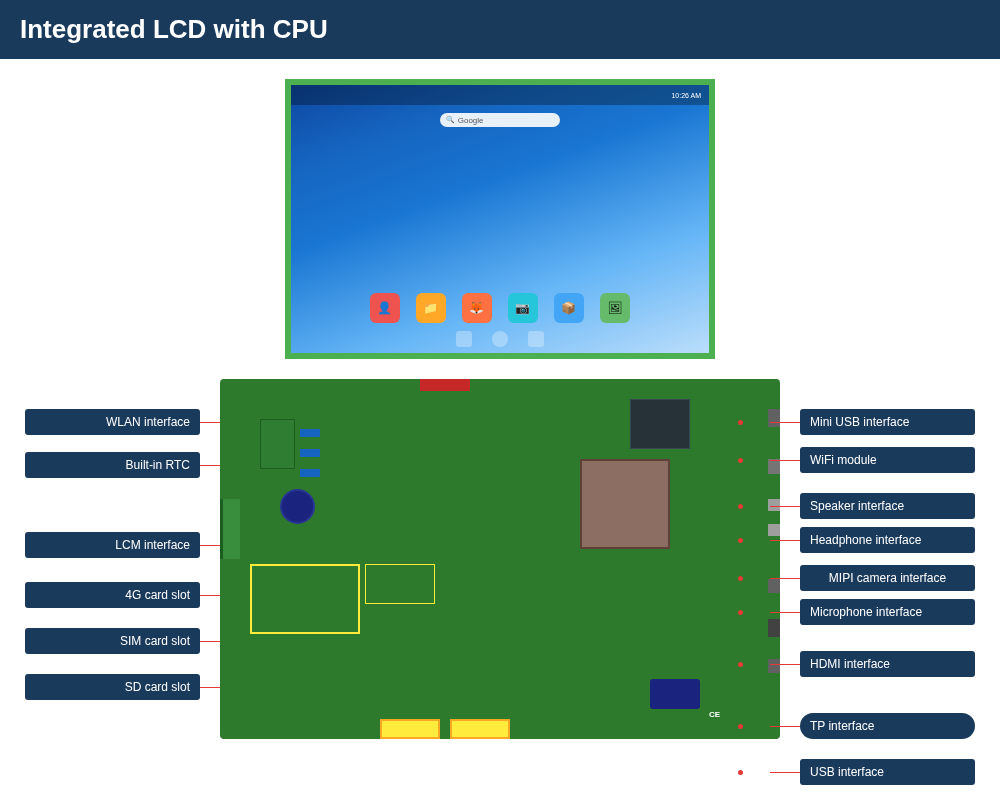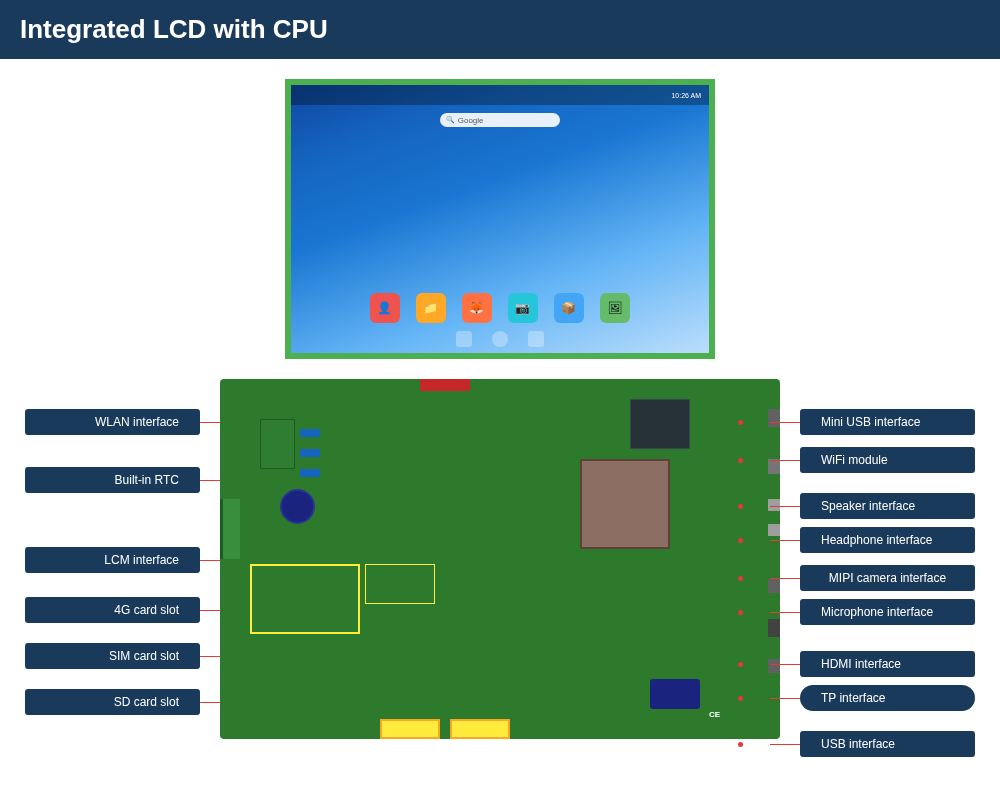--- a/index.html
+++ b/index.html
@@ -193,7 +193,7 @@
       background: #1a3a5c;
       color: #fff;
       font-size: 12px;
-      padding: 6px 21px;
+      padding: 6px 10px;
       border-radius: 3px;
       white-space: nowrap;
       display: flex;

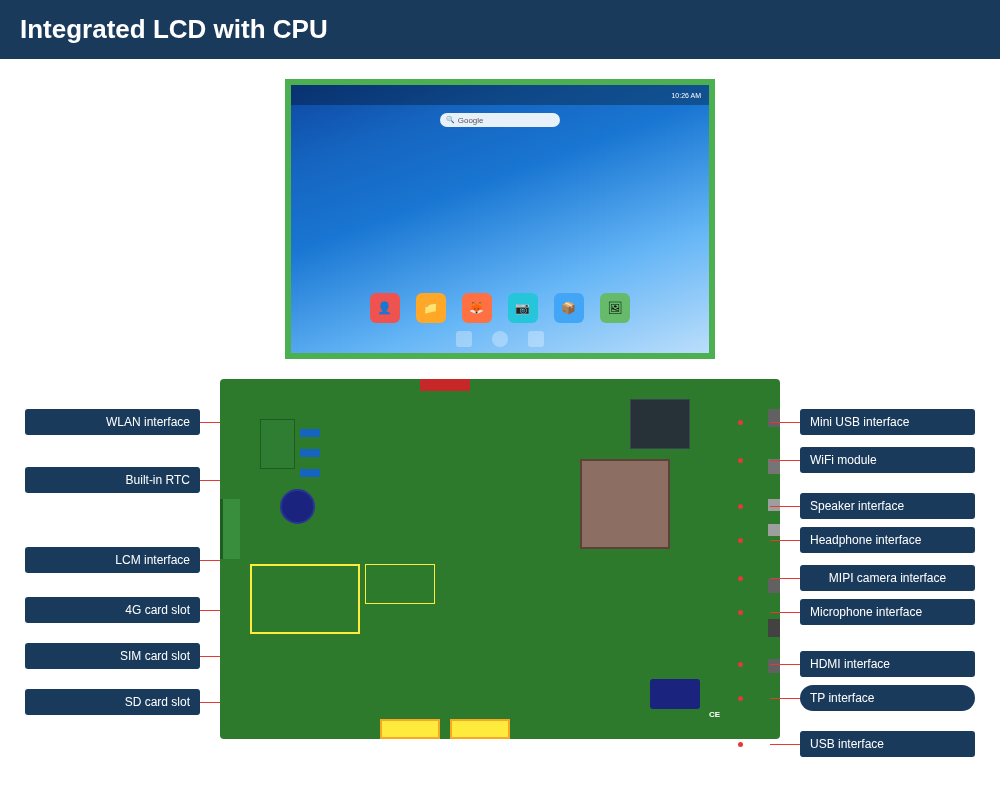--- a/index.html
+++ b/index.html
@@ -293,7 +293,7 @@
           <div class="connector-dot dot-left"></div>
         </div>
       </div>
-      <div class="label-box" style="margin-top:28px;">
+      <div class="label-box" style="margin-top:13px;">
         <span>Built-in RTC</span>
         <div class="connector-line-left">
           <div class="connector-dot dot-left"></div>

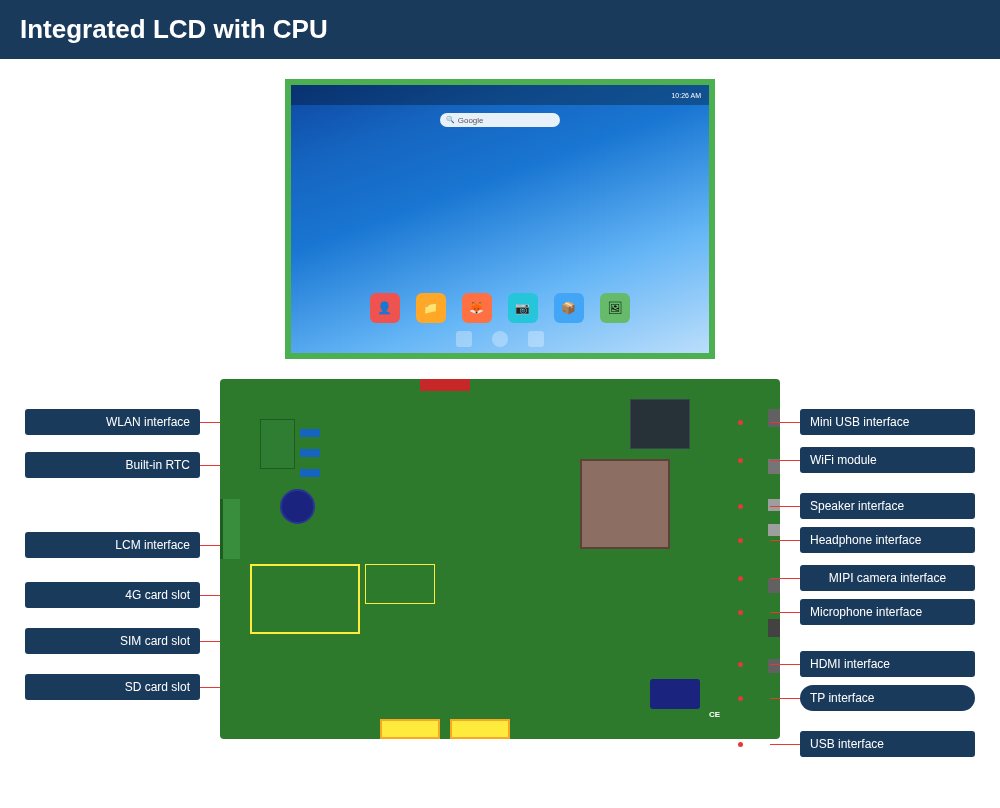--- a/index.html
+++ b/index.html
@@ -399,7 +399,7 @@
         </div>
         <span>HDMI interface</span>
       </div>
-      <div class="label-box" style="margin-top:4px;border-radius:13px;">
+      <div class="label-box" style="margin-top:32px;border-radius:13px;">
         <div class="connector-line-right">
           <div class="connector-dot dot-right"></div>
         </div>

